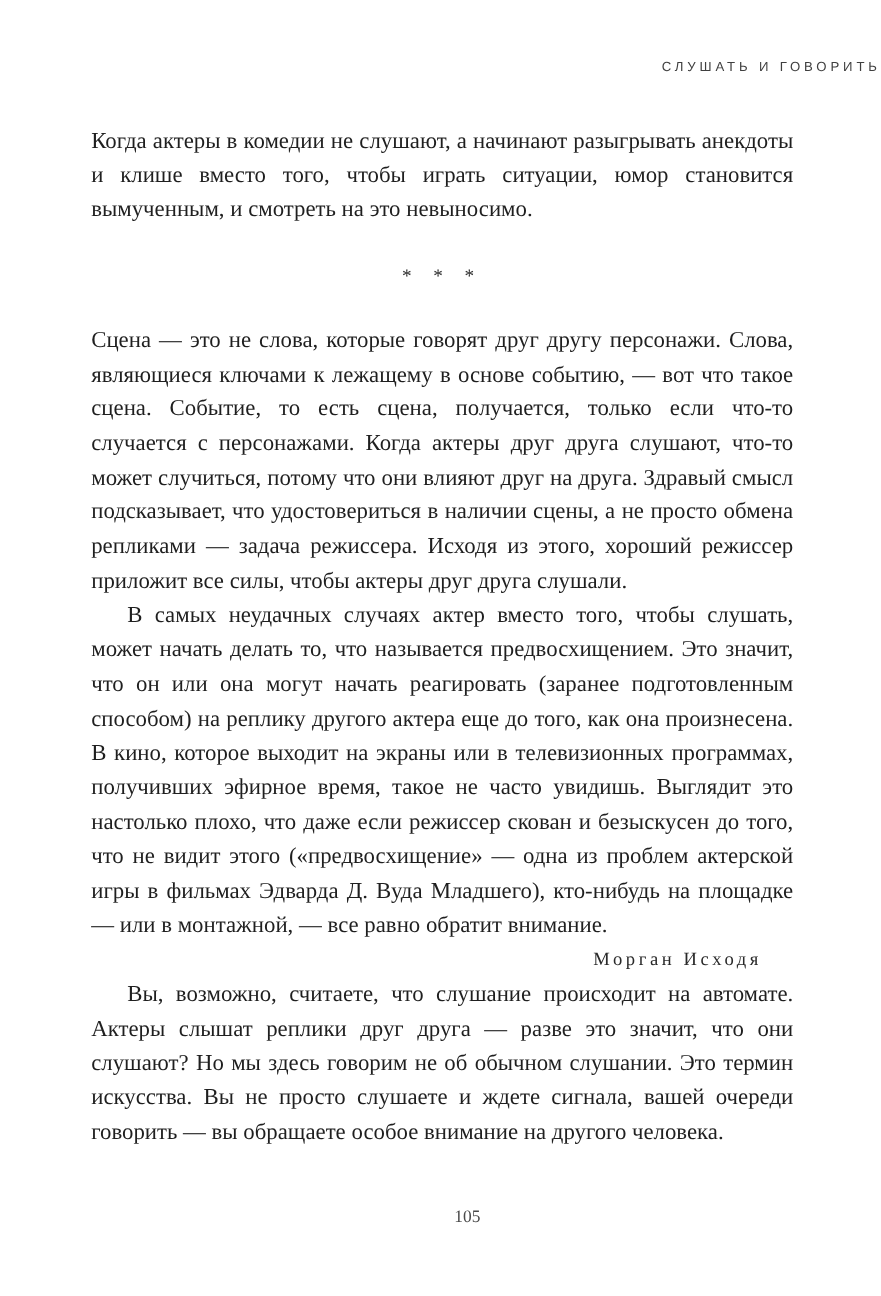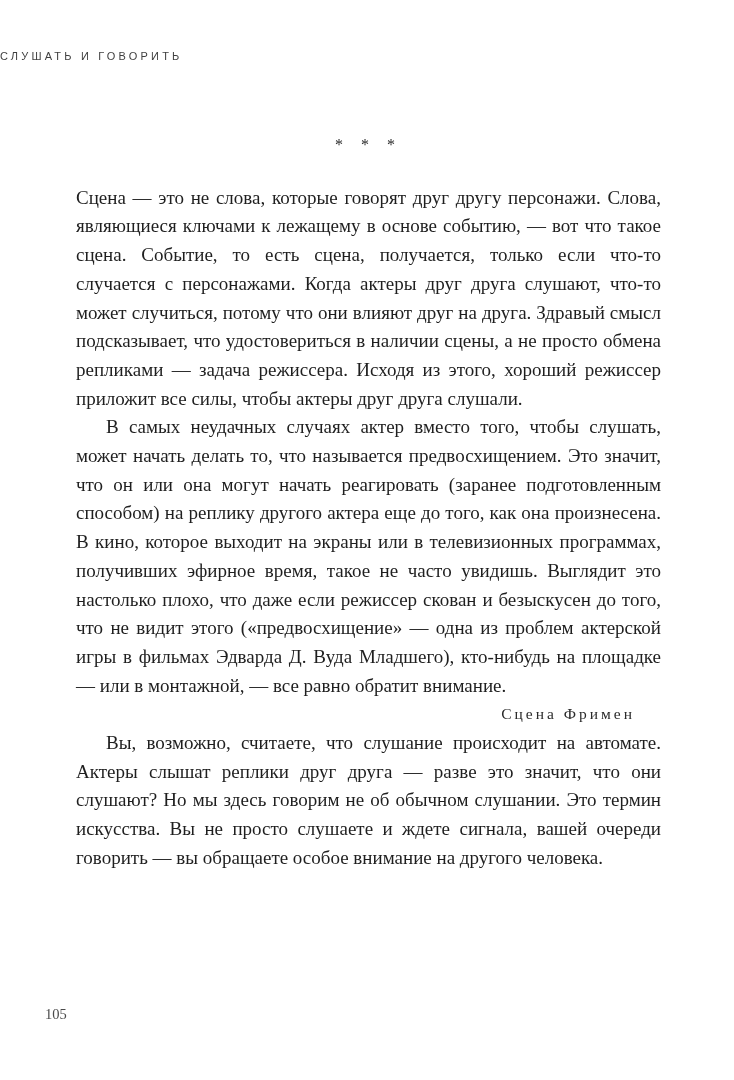--- a/index.html
+++ b/index.html
@@ -21,7 +21,7 @@
     top: 50px;
     left: 0;
     right: 0;
-    text-align: left;
+    text-align: right;
     font-family: "Liberation Sans", sans-serif;
     font-size: 11px;
     letter-spacing: 3.2px;

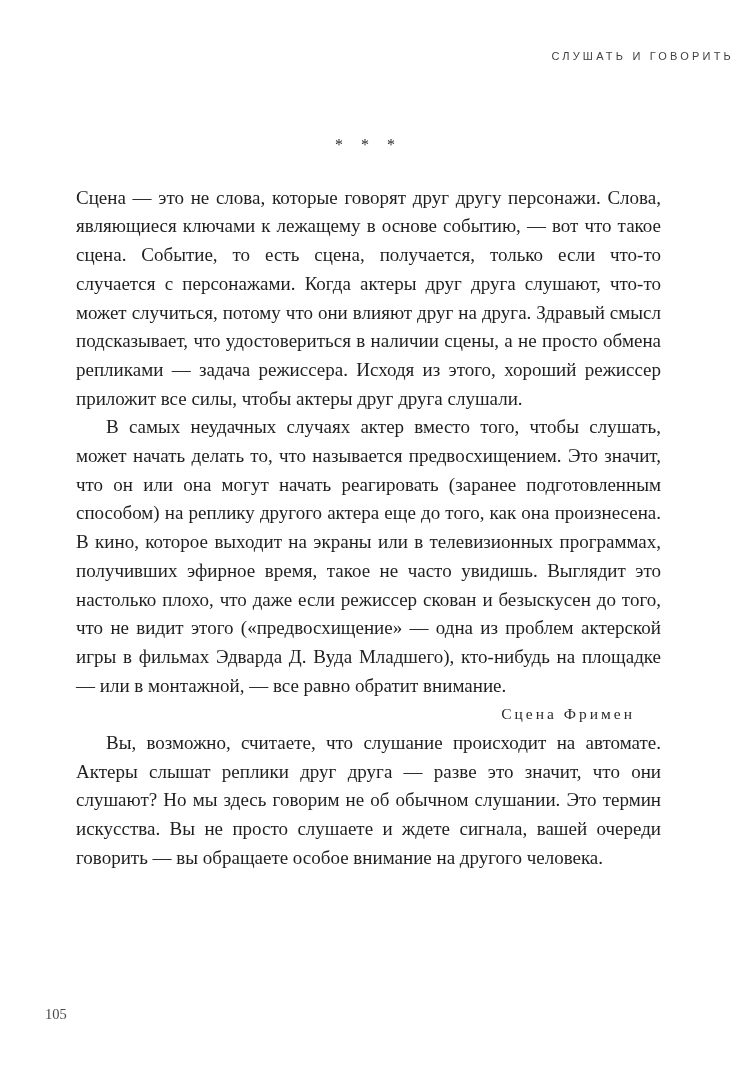--- a/index.html
+++ b/index.html
@@ -84,6 +84,7 @@
   <div class="running-head">СЛУШАТЬ И ГОВОРИТЬ</div>
 
   <div class="page-body">
+      <p class="para text"><span>Когда актеры в комедии не слушают, а начинают разыгрывать анекдоты и клише вместо того, чтобы играть ситуации, юмор становится вымученным, и смотреть на это невыносимо.</span></p>
       <p class="para separator"><span>* * *</span></p>
       <p class="para text"><span>Сцена — это не слова, которые говорят друг другу персонажи. Слова, являющиеся ключами к лежащему в основе событию, — вот что такое сцена. Событие, то есть сцена, получается, только если что-то </span><span class="em">случается</span><span> с персонажами. Когда актеры друг друга </span><span class="em">слушают</span><span>, что-то может </span><span class="em">случиться</span><span>, потому что они влияют друг на друга. Здравый смысл подсказывает, что удостовериться в наличии сцены, а не просто обмена репликами — задача режиссера. Исходя из этого, хороший режиссер приложит все силы, чтобы актеры друг друга слушали.</span></p>
       <p class="para text indent"><span>В самых неудачных случаях актер вместо того, чтобы слушать, может начать делать то, что называется предвосхищением. Это значит, что он или она могут начать реагировать (заранее подготовленным способом) на реплику другого актера еще до того, как она произнесена. В кино, которое выходит на экраны или в телевизионных программах, получивших эфирное время, такое не часто увидишь. Выглядит это настолько плохо, что даже если режиссер скован и безыскусен до того, что не видит этого («предвосхищение» — одна из проблем актерской игры в фильмах Эдварда Д. Вуда Младшего), кто-нибудь на площадке — или в монтажной, — все равно обратит внимание.</span></p>

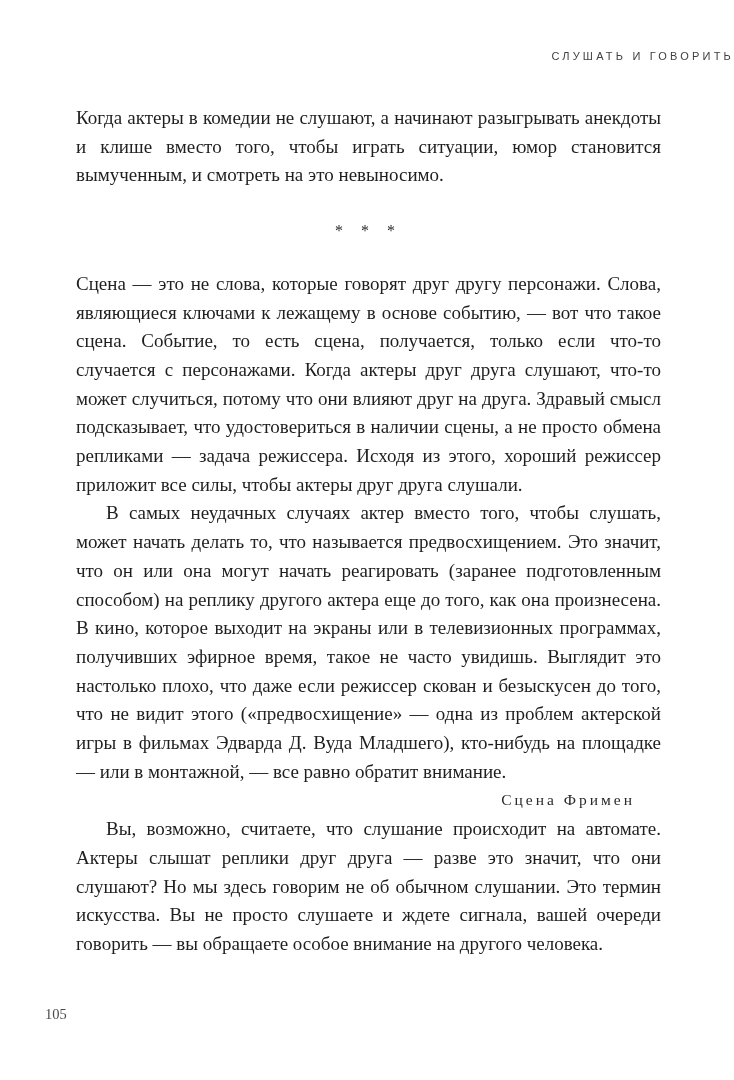--- a/index.html
+++ b/index.html
@@ -88,7 +88,7 @@
       <p class="para separator"><span>* * *</span></p>
       <p class="para text"><span>Сцена — это не слова, которые говорят друг другу персонажи. Слова, являющиеся ключами к лежащему в основе событию, — вот что такое сцена. Событие, то есть сцена, получается, только если что-то </span><span class="em">случается</span><span> с персонажами. Когда актеры друг друга </span><span class="em">слушают</span><span>, что-то может </span><span class="em">случиться</span><span>, потому что они влияют друг на друга. Здравый смысл подсказывает, что удостовериться в наличии сцены, а не просто обмена репликами — задача режиссера. Исходя из этого, хороший режиссер приложит все силы, чтобы актеры друг друга слушали.</span></p>
       <p class="para text indent"><span>В самых неудачных случаях актер вместо того, чтобы слушать, может начать делать то, что называется предвосхищением. Это значит, что он или она могут начать реагировать (заранее подготовленным способом) на реплику другого актера еще до того, как она произнесена. В кино, которое выходит на экраны или в телевизионных программах, получивших эфирное время, такое не часто увидишь. Выглядит это настолько плохо, что даже если режиссер скован и безыскусен до того, что не видит этого («предвосхищение» — одна из проблем актерской игры в фильмах Эдварда Д. Вуда Младшего), кто-нибудь на площадке — или в монтажной, — все равно обратит внимание.</span></p>
-      <p class="para attribution"><span>Сцена Фримен</span></p>
+      <p class="para attribution"><span>Морган Исходя</span></p>
       <p class="para text indent"><span>Вы, возможно, считаете, что слушание происходит на автомате. Актеры слышат реплики друг друга — разве это значит, что они слушают? Но мы здесь говорим не об обычном слушании. Это термин искусства. Вы не просто слушаете и ждете сигнала, вашей очереди говорить — вы обращаете особое внимание на другого человека.</span></p>
     </div>
 

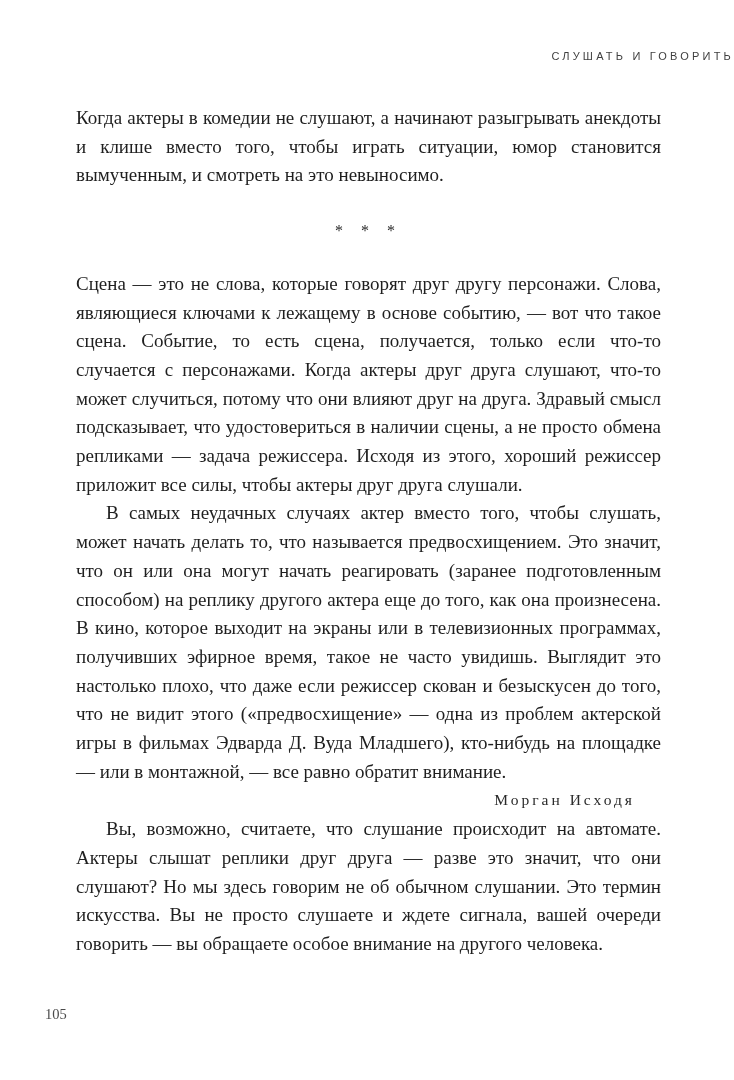--- a/index.html
+++ b/index.html
@@ -70,7 +70,7 @@
     top: 1006px;
     left: 0;
     right: 0;
-    text-align: left;
+    text-align: center;
     font-family: "Liberation Serif", serif;
     font-size: 14.5px;
     color: #4a4a4a;

